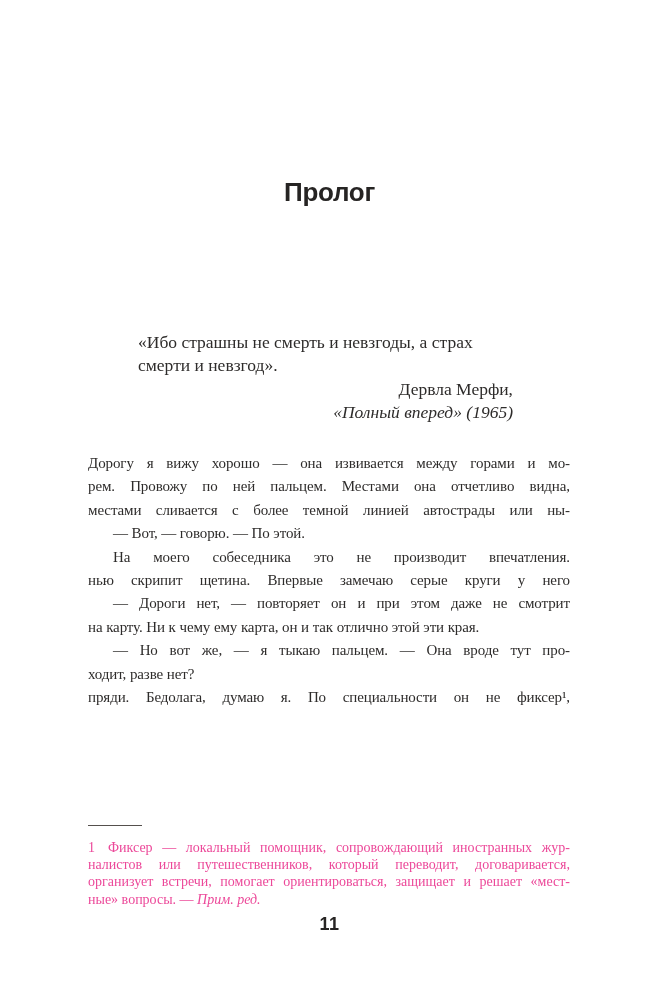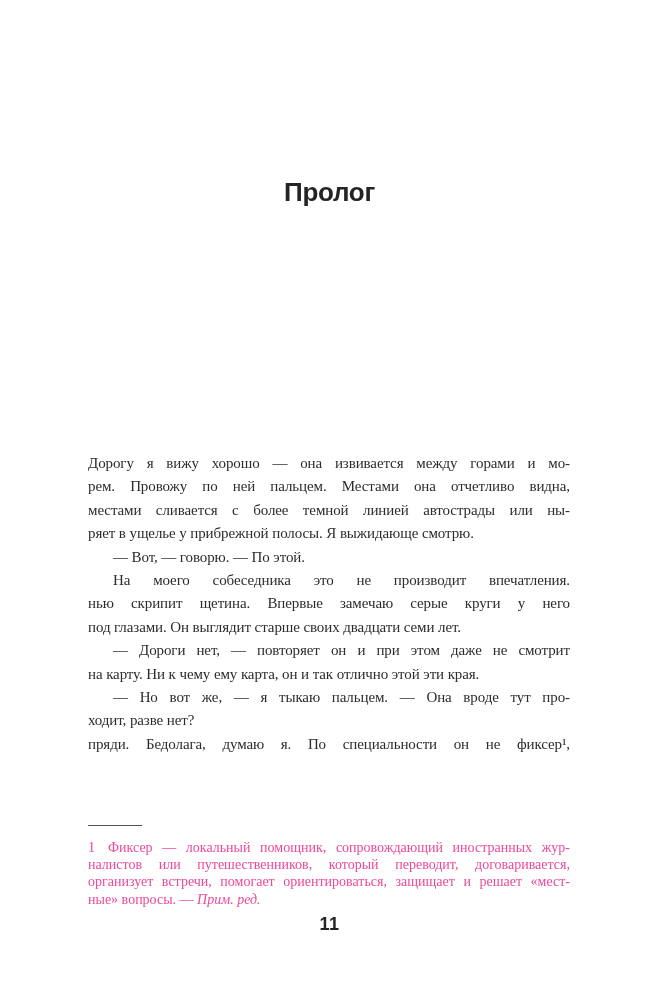--- a/index.html
+++ b/index.html
@@ -90,6 +90,12 @@
 
   <h1 class="title">Пролог</h1>
 
+  <div class="epigraph">
+    <div class="eline">«Ибо страшны не смерть и невзгоды, а страх</div>
+    <div class="eline">смерти и невзгод».</div>
+    <div class="eline right">Дервла Мерфи,</div>
+    <div class="eline right italic">«Полный вперед» (1965)</div>
+  </div>
 
   <div class="body-text" id="body-text">
       <div class="bline">Дорогу я вижу хорошо — она извивается между горами и мо-</div>

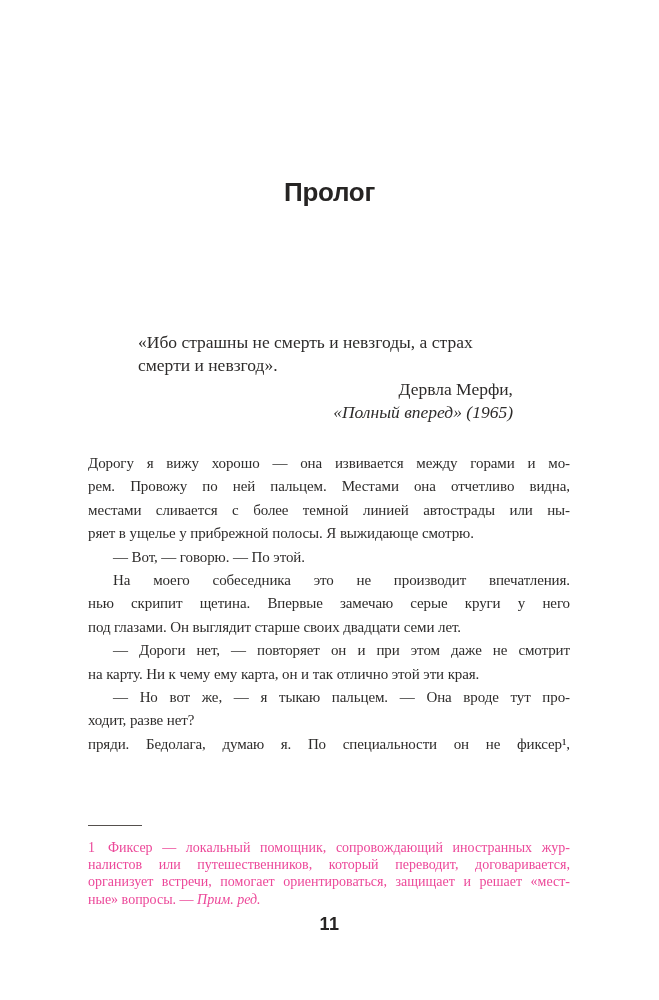--- a/index.html
+++ b/index.html
@@ -101,7 +101,6 @@
       <div class="bline">Дорогу я вижу хорошо — она извивается между горами и мо-</div>
       <div class="bline">рем. Провожу по ней пальцем. Местами она отчетливо видна,</div>
       <div class="bline">местами сливается с более темной линией автострады или ны-</div>
-      <div class="bline pend">ряет в ущелье у прибрежной полосы. Я выжидающе смотрю.</div>
       <div class="bline ind pend">— Вот, — говорю. — По этой.</div>
       <div class="bline ind">На моего собеседника это не производит впечатления.</div>
       <div class="bline">нью скрипит щетина. Впервые замечаю серые круги у него</div>

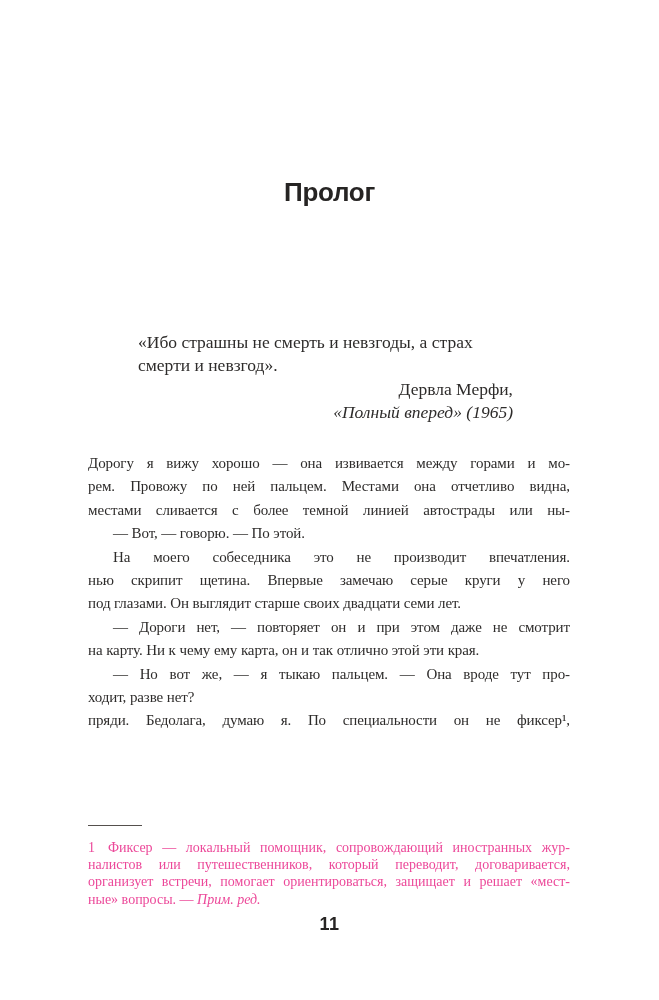--- a/index.html
+++ b/index.html
@@ -104,7 +104,6 @@
       <div class="bline ind pend">— Вот, — говорю. — По этой.</div>
       <div class="bline ind">На моего собеседника это не производит впечатления.</div>
       <div class="bline">нью скрипит щетина. Впервые замечаю серые круги у него</div>
-      <div class="bline pend">под глазами. Он выглядит старше своих двадцати семи лет.</div>
       <div class="bline ind">— Дороги нет, — повторяет он и при этом даже не смотрит</div>
       <div class="bline pend">на карту. Ни к чему ему карта, он и так отлично этой эти края.</div>
       <div class="bline ind">— Но вот же, — я тыкаю пальцем. — Она вроде тут про-</div>

